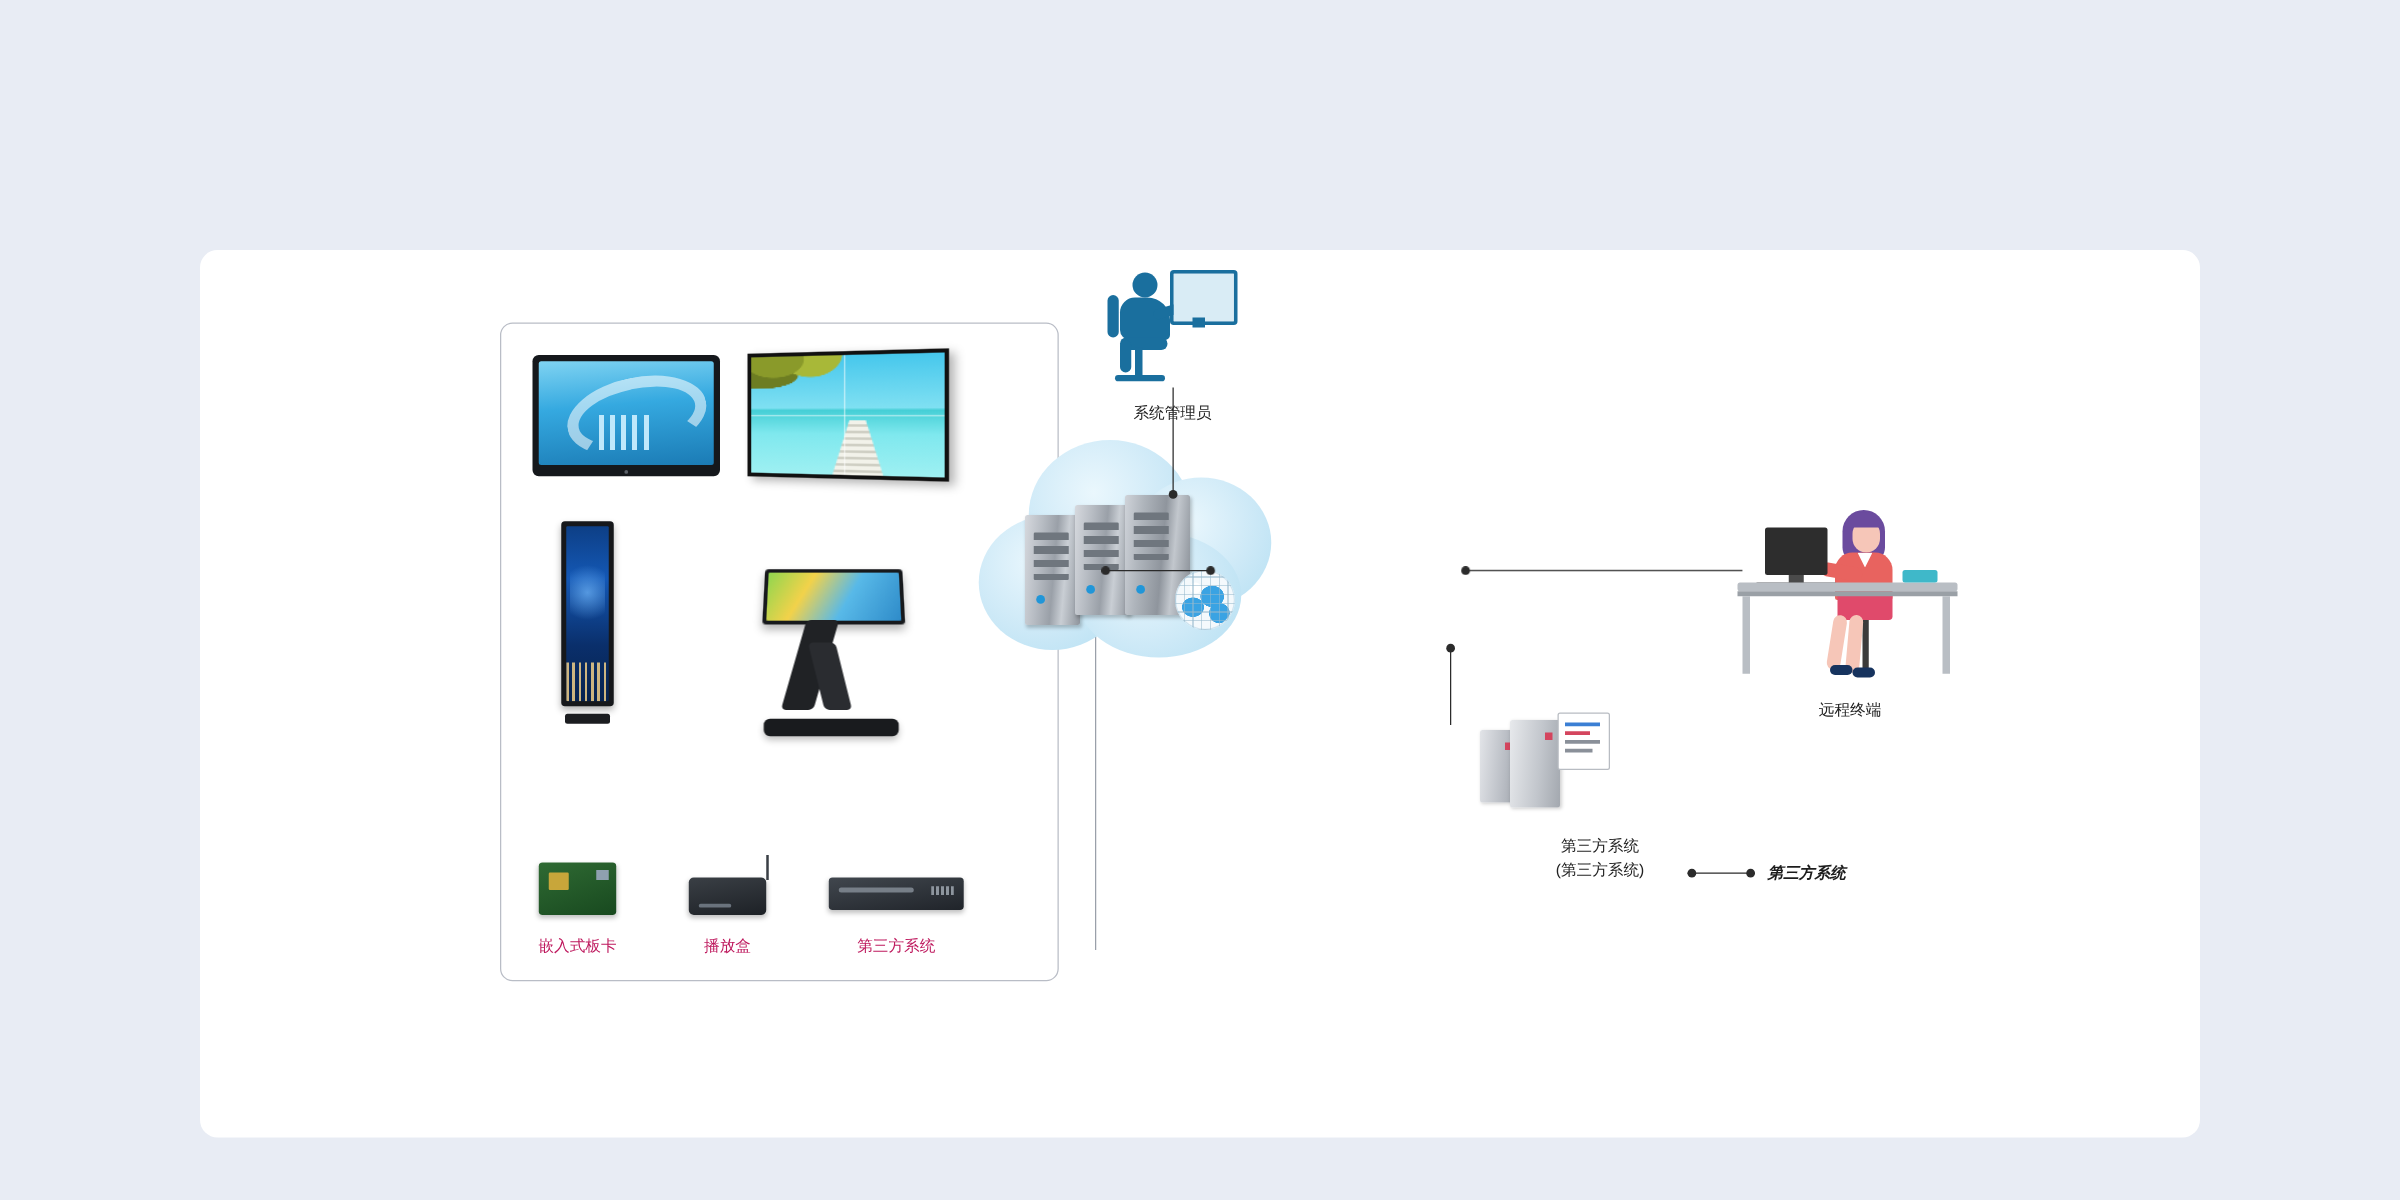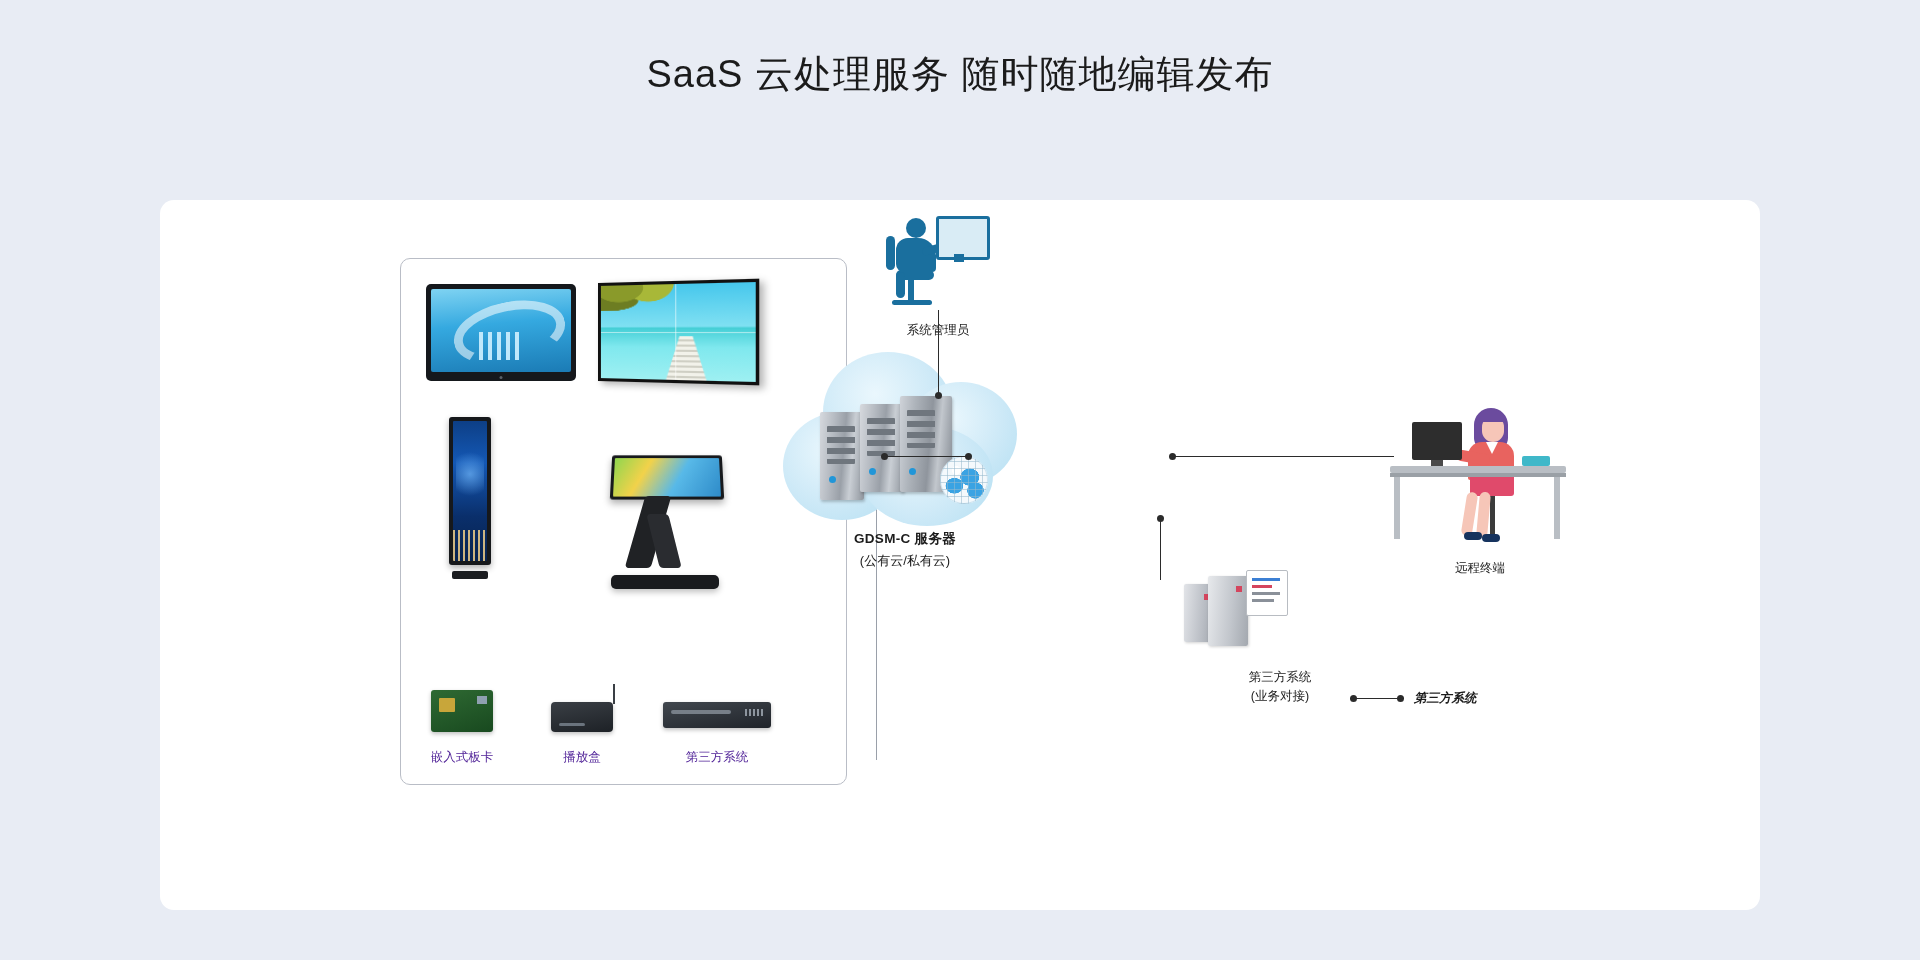--- a/index.html
+++ b/index.html
@@ -218,7 +218,6 @@
 <body>
 
 <div class="header">
-  <h1 class="title">SaaS 云处理服务 随时随地编辑发布</h1>
 </div>
 
 <div class="card">

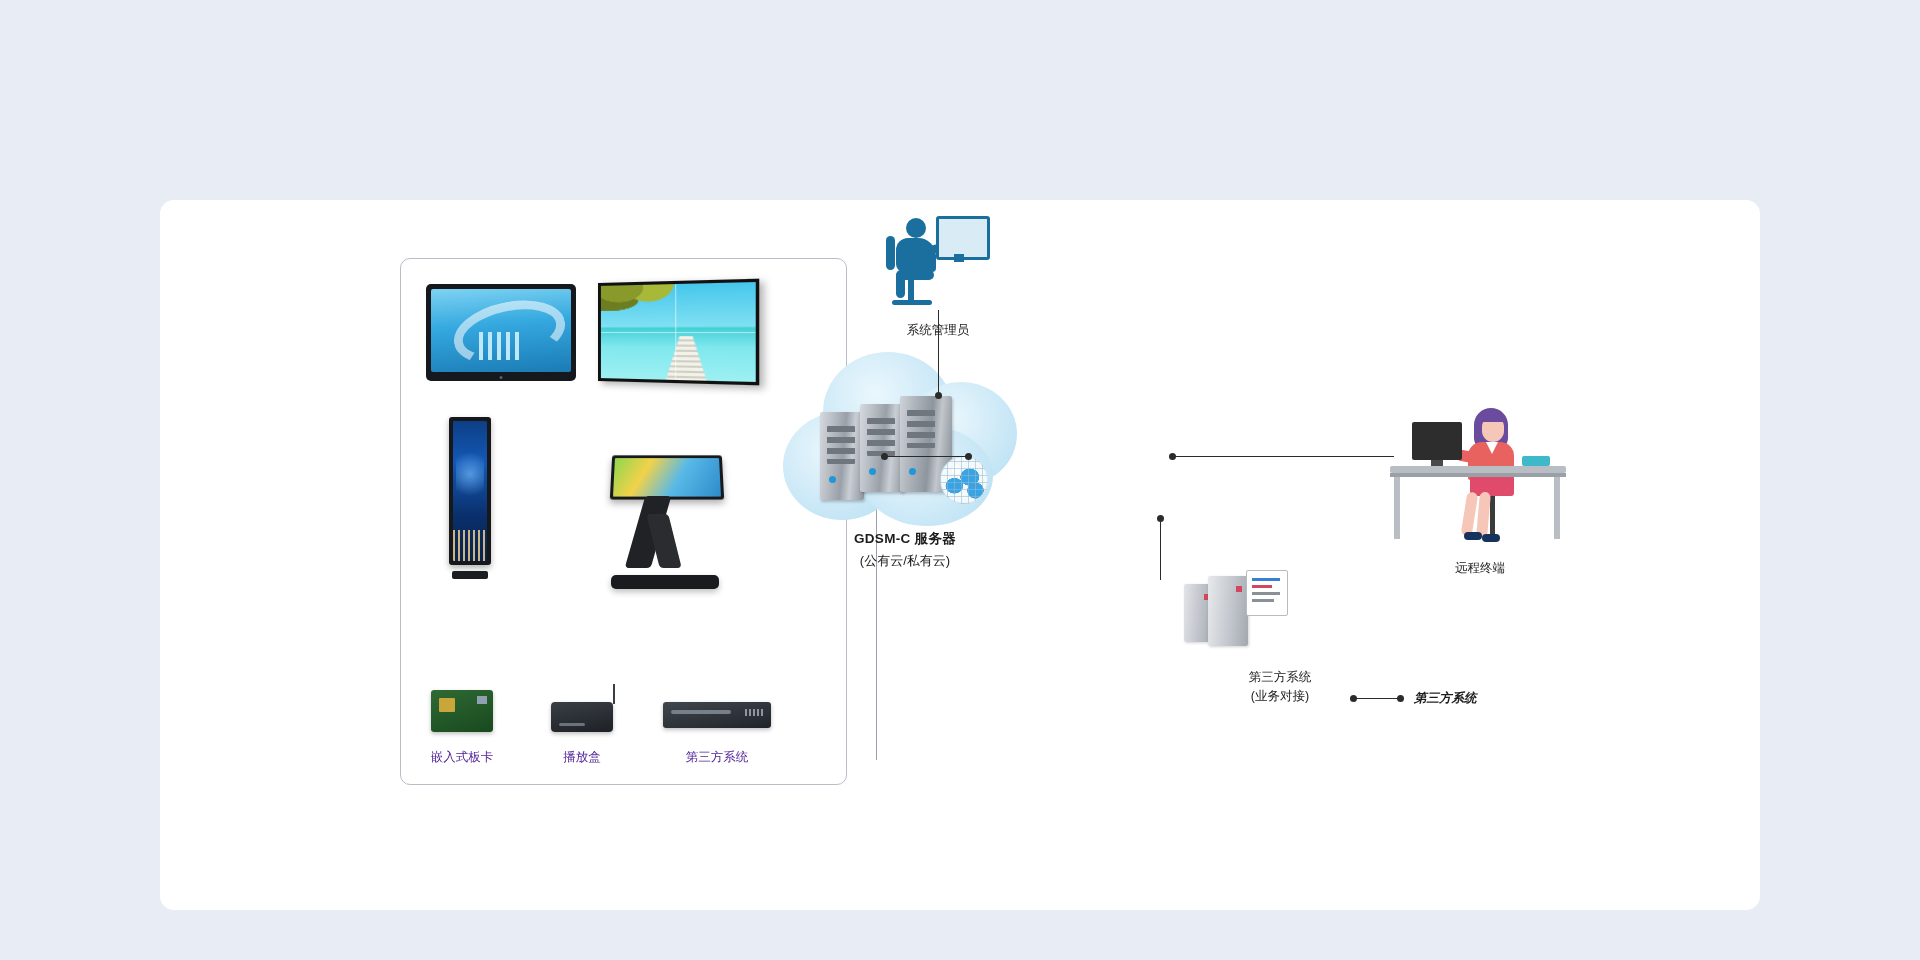--- a/index.html
+++ b/index.html
@@ -283,10 +283,6 @@
     <div class="globe"></div>
   </div>
 
-  <div class="srv-label">
-    <div class="l1">GDSM-C 服务器</div>
-    <div class="l2">(公有云/私有云)</div>
-  </div>
 
   <div class="admin">
     <div class="chairback"></div>

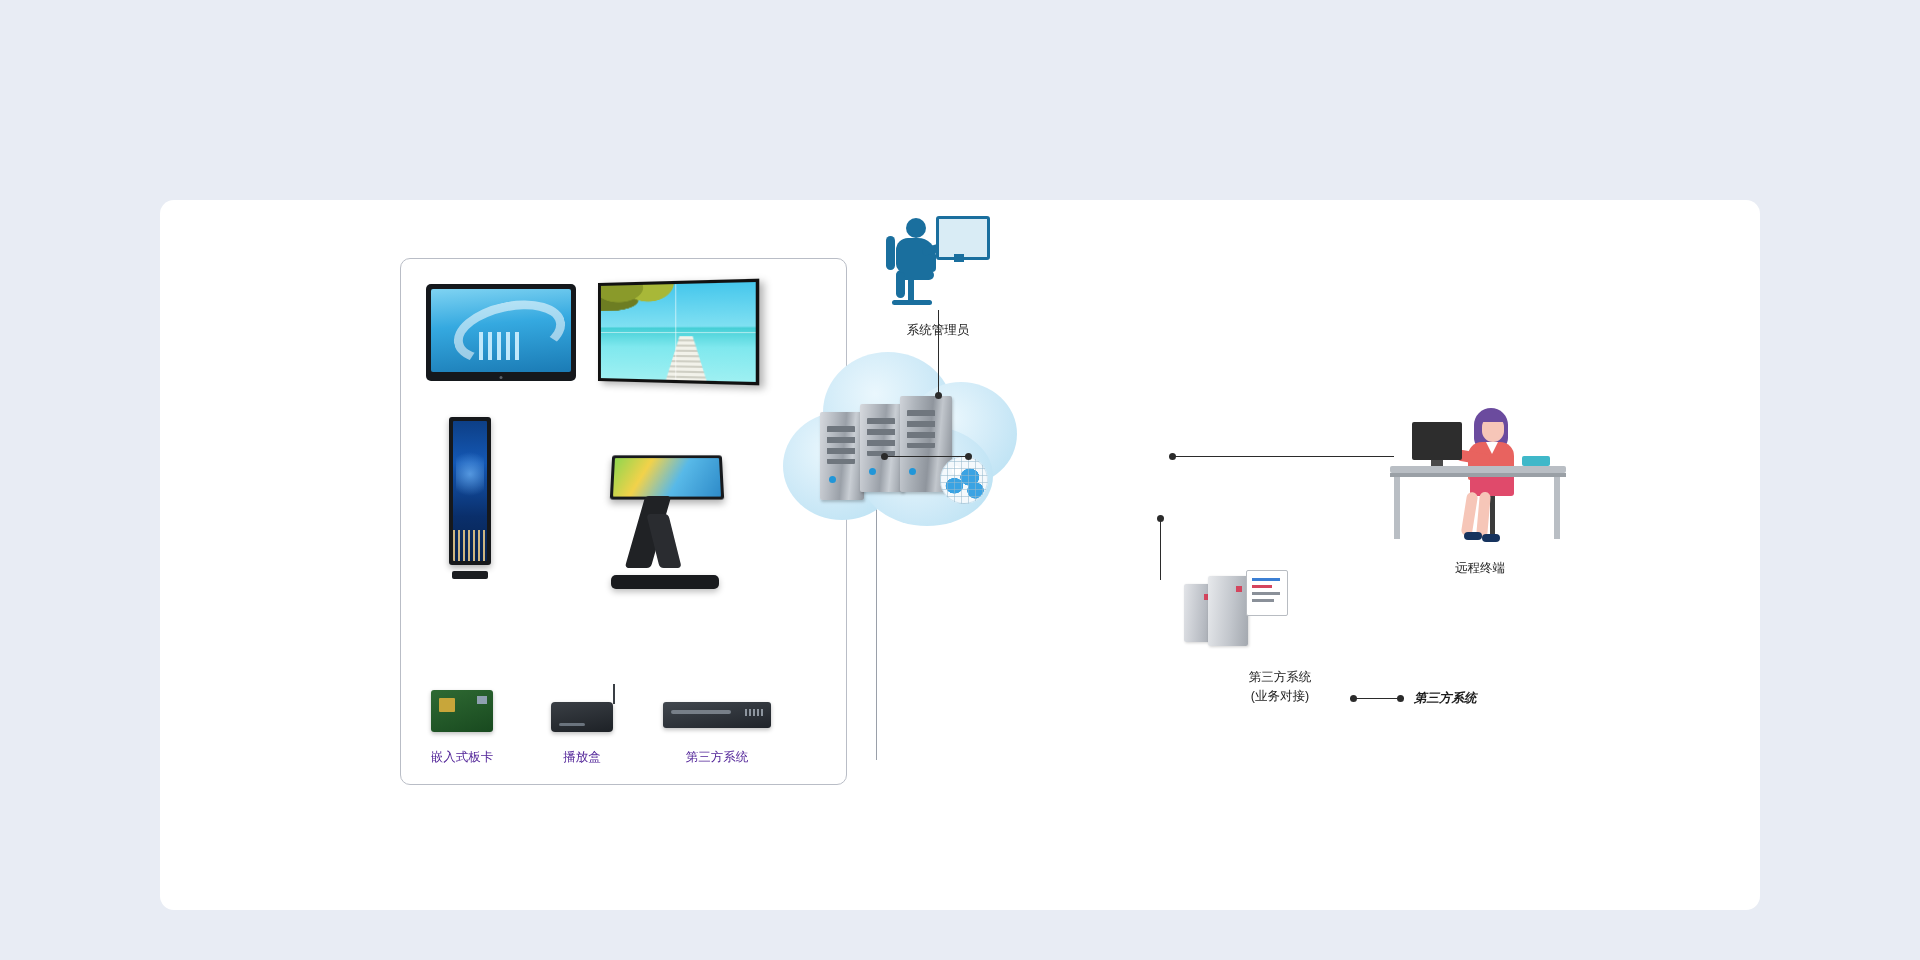--- a/index.html
+++ b/index.html
@@ -336,7 +336,7 @@
   </div>
   <div class="tps-label">
     <div>第三方系统</div>
-    <div>(业务对接)</div>
+    <div>(第三方系统)</div>
   </div>
 
   <div class="conn" style="left:724px;top:256px;width:84px;height:1.4px;"></div>

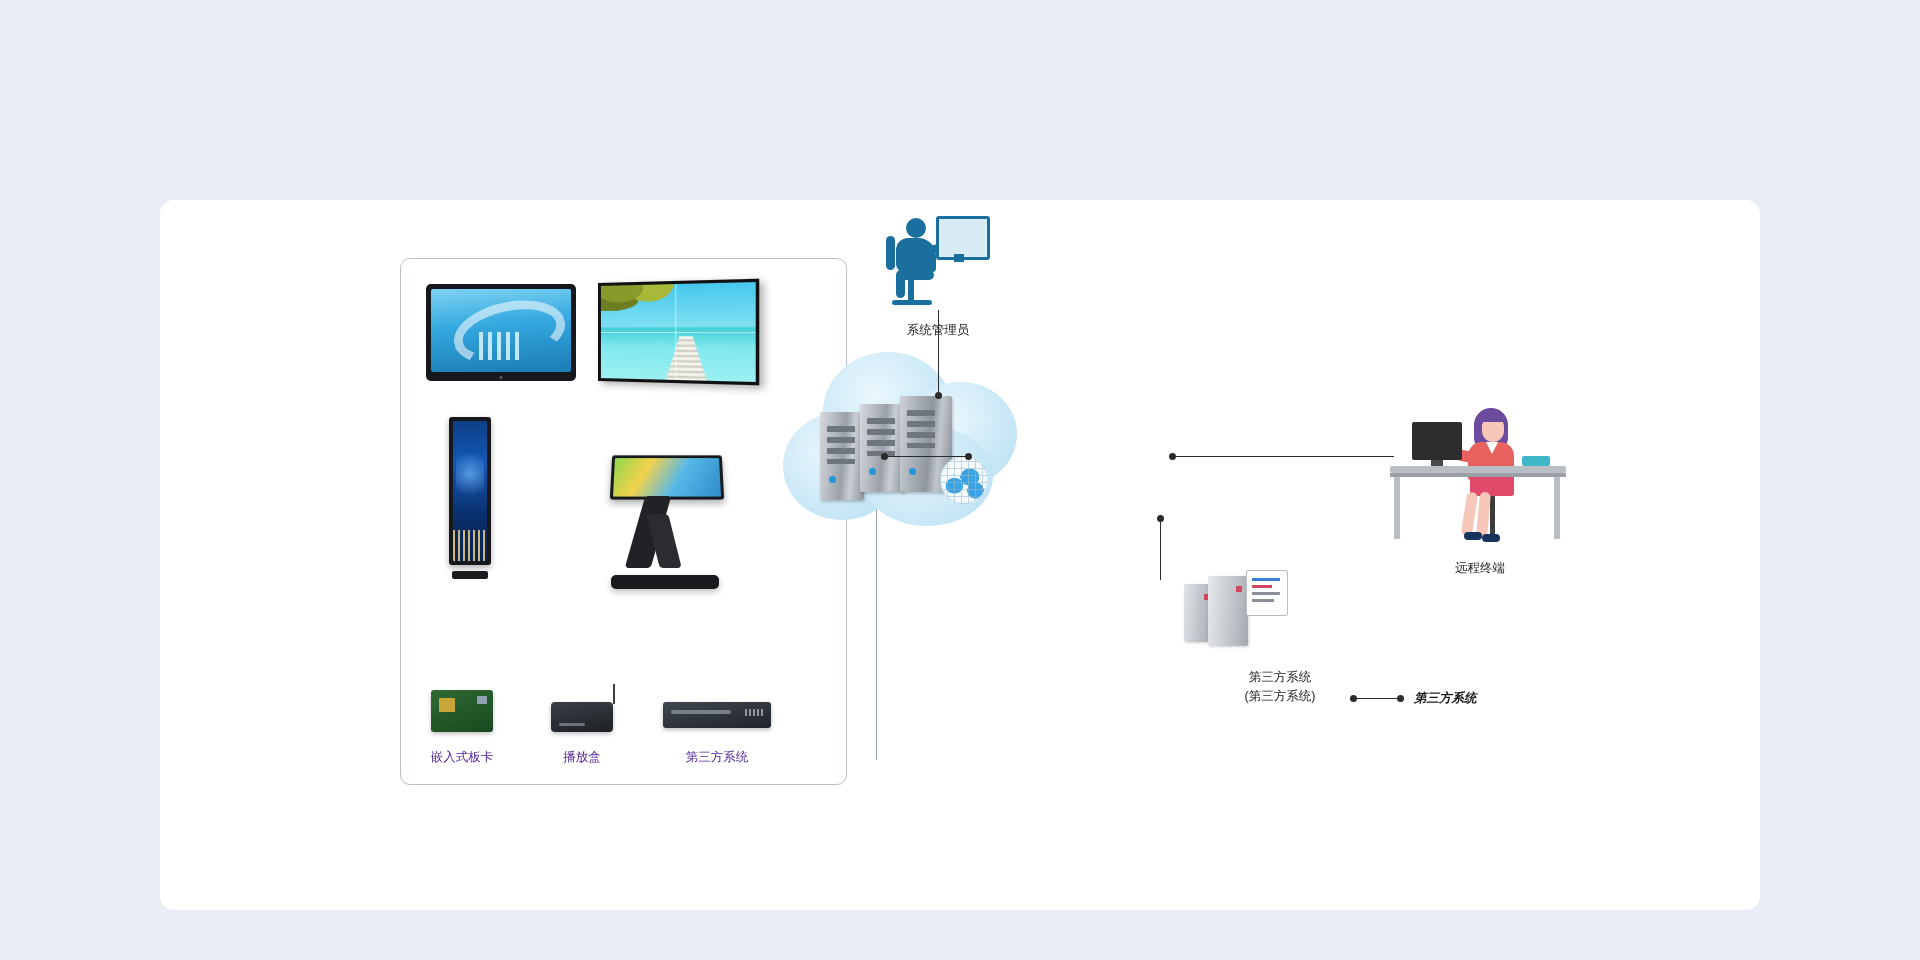--- a/index.html
+++ b/index.html
@@ -101,7 +101,7 @@
   .hw-rack:after{content:"";position:absolute;right:8px;top:7px;width:18px;height:7px;
       background:repeating-linear-gradient(90deg,#8d959e 0 2px,transparent 2px 4px);}
 
-  .hw-label{position:absolute;bottom:18px;font-size:12.5px;color:#4c1d95;text-align:center;width:120px;font-family:Liberation Mono, monospace;}
+  .hw-label{position:absolute;bottom:18px;font-size:12.5px;color:#be185d;text-align:center;width:120px;font-family:Liberation Mono, monospace;}
 
   
   .vbar{position:absolute;left:716px;top:170px;width:1px;height:390px;background:#9aa0aa;}

